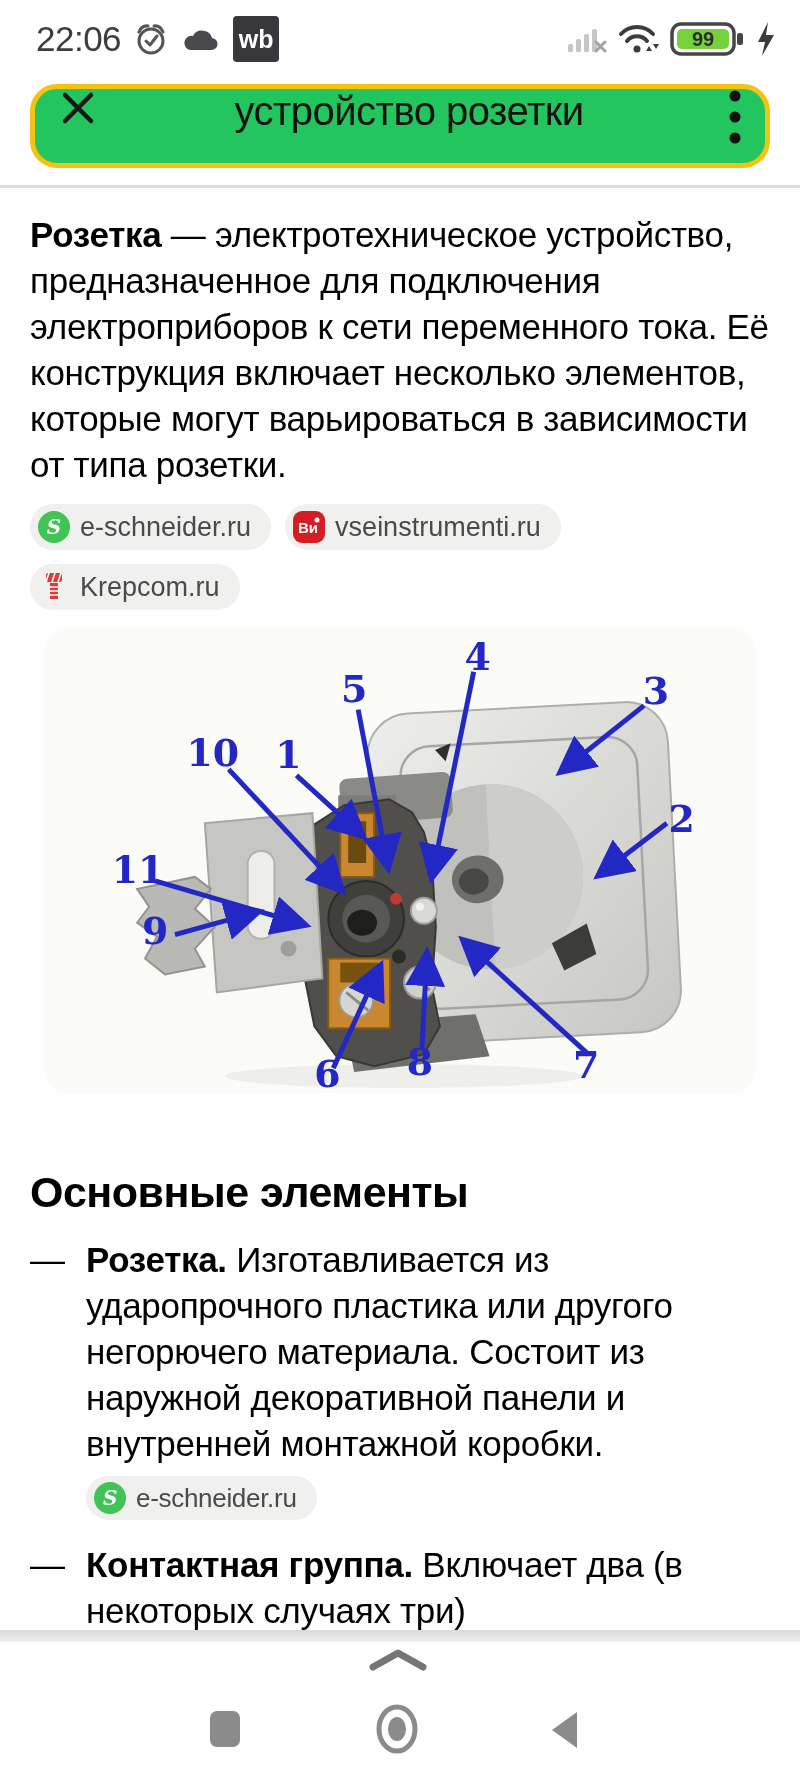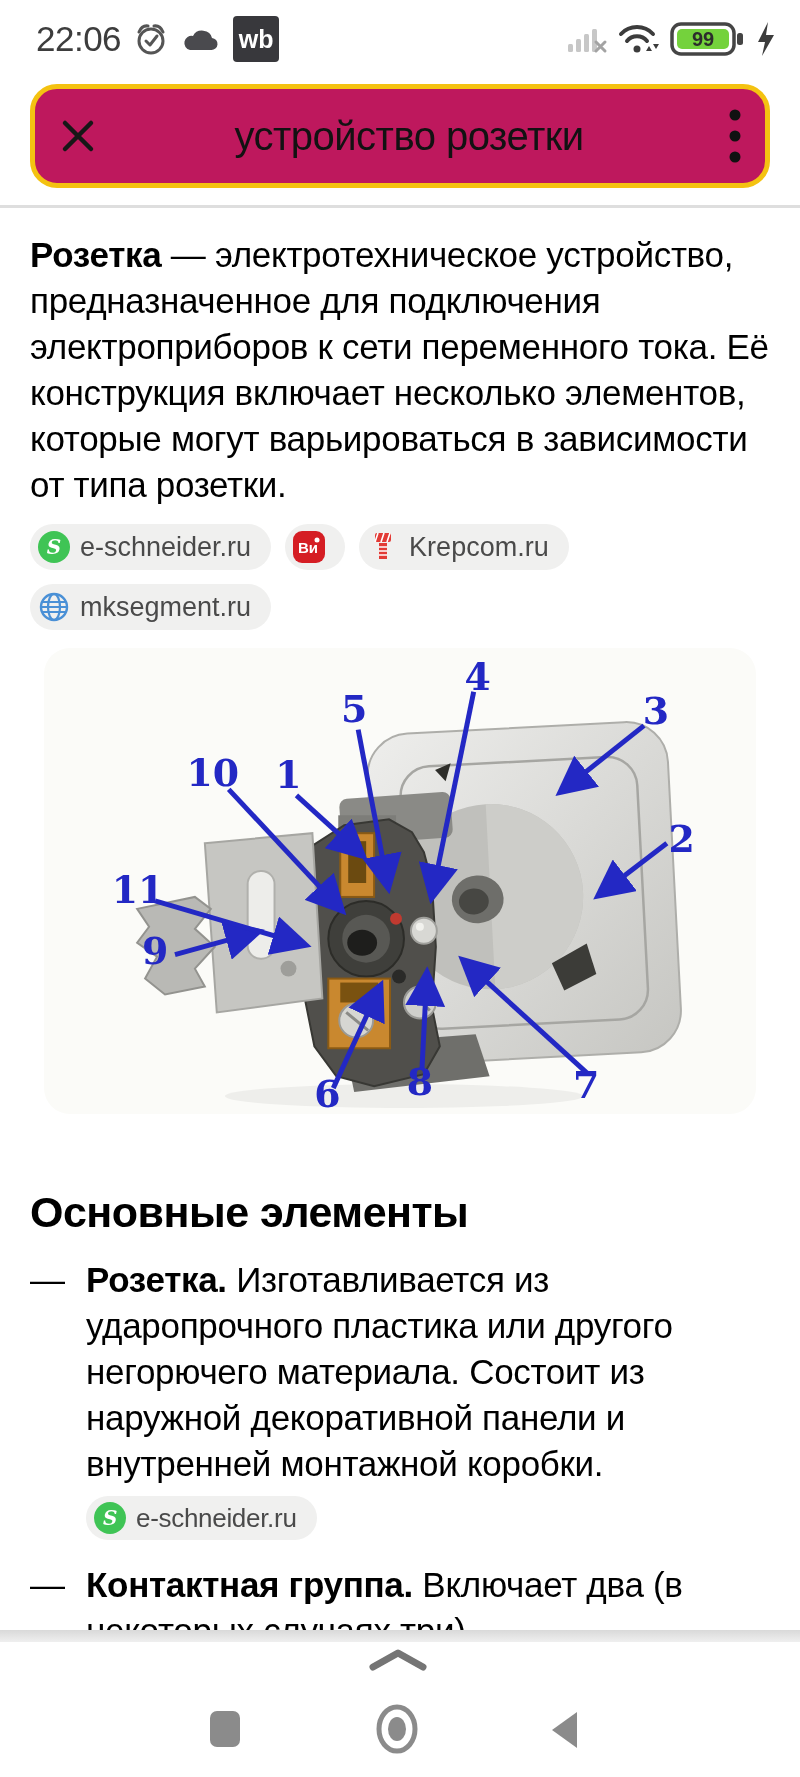--- a/index.html
+++ b/index.html
@@ -16,8 +16,8 @@
   .wb-badge { width:46px; height:46px; background:#38383c; border-radius:4px; color:#fff;
     font-size:25px; font-weight:bold; display:flex; align-items:center; justify-content:center; }
   
-  .search-bar { margin:12px 30px 0; height:104px; background:#be185d; border:5px solid #f4c211;
-    border-radius:27px; display:flex; align-items:center; padding:0 24px; }
+  .search-bar { margin:12px 30px 0; height:84px; background:#22c55e; border:5px solid #f4c211;
+    border-radius:27px; display:flex; padding:0 24px; }
   .search-query { flex:1; text-align:center; font-size:40px; color:#121212; letter-spacing:-0.5px; }
   .top-divider { height:3px; background:#dedede; margin-top:17px; }
   

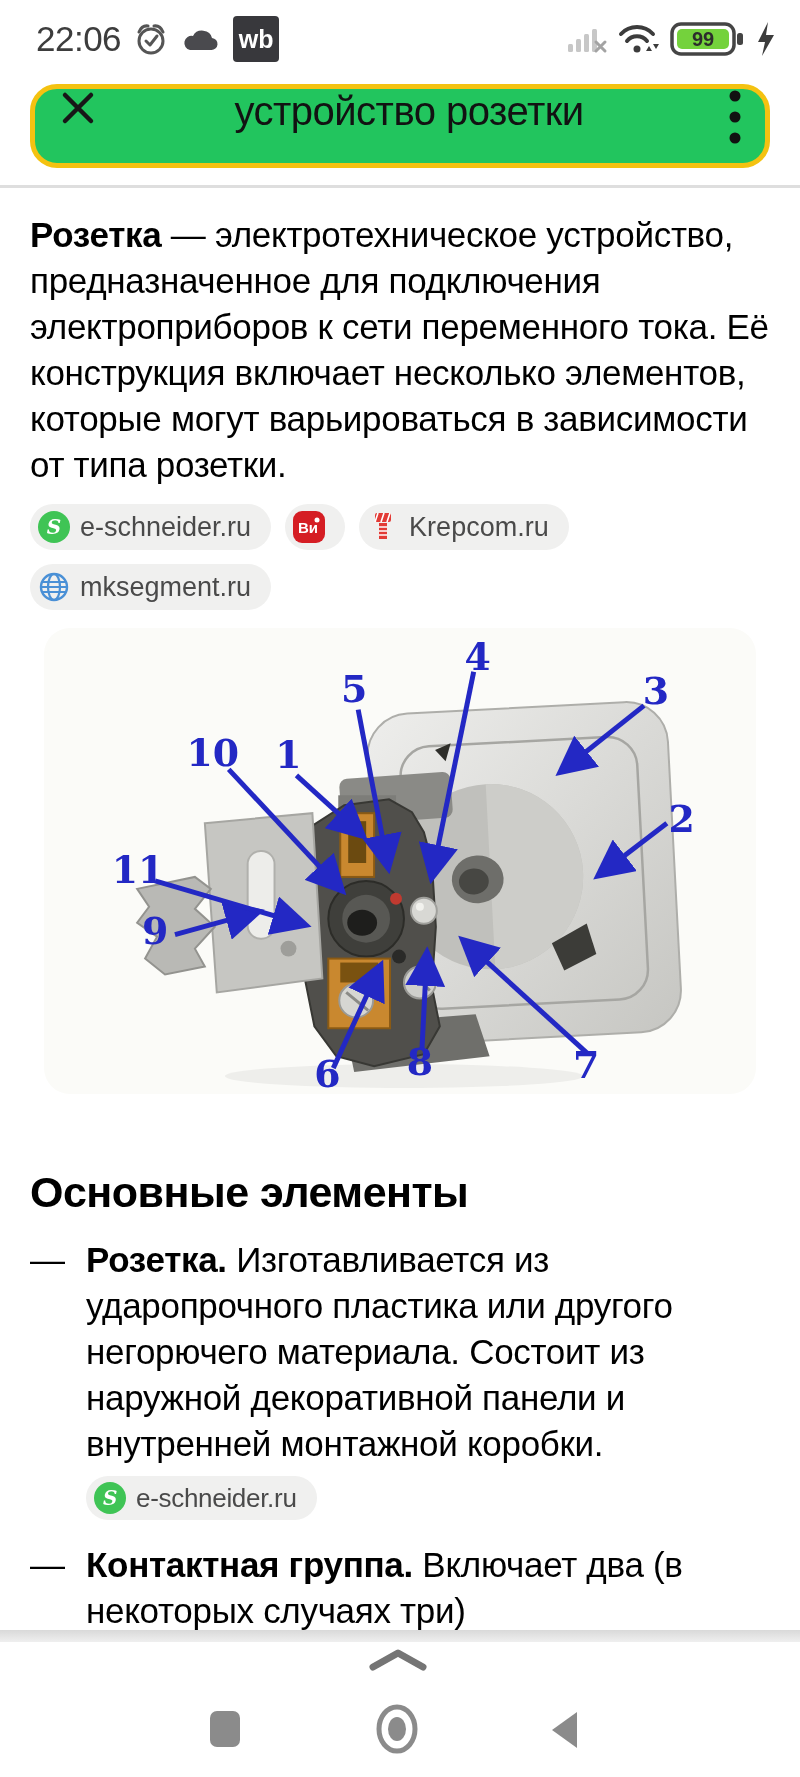--- a/index.html
+++ b/index.html
@@ -146,6 +146,7 @@
         <text x="15" y="22" text-anchor="middle" font-size="15" font-weight="bold" fill="#fff" font-family="Liberation Sans, sans-serif">Ви</text>
         <circle cx="24" cy="9" r="2.5" fill="#fff"></circle>
       </svg>
+      <span>vseinstrumenti.ru</span>
     </span>
     <span class="chip">
       <svg class="cicon" viewBox="0 0 32 32">

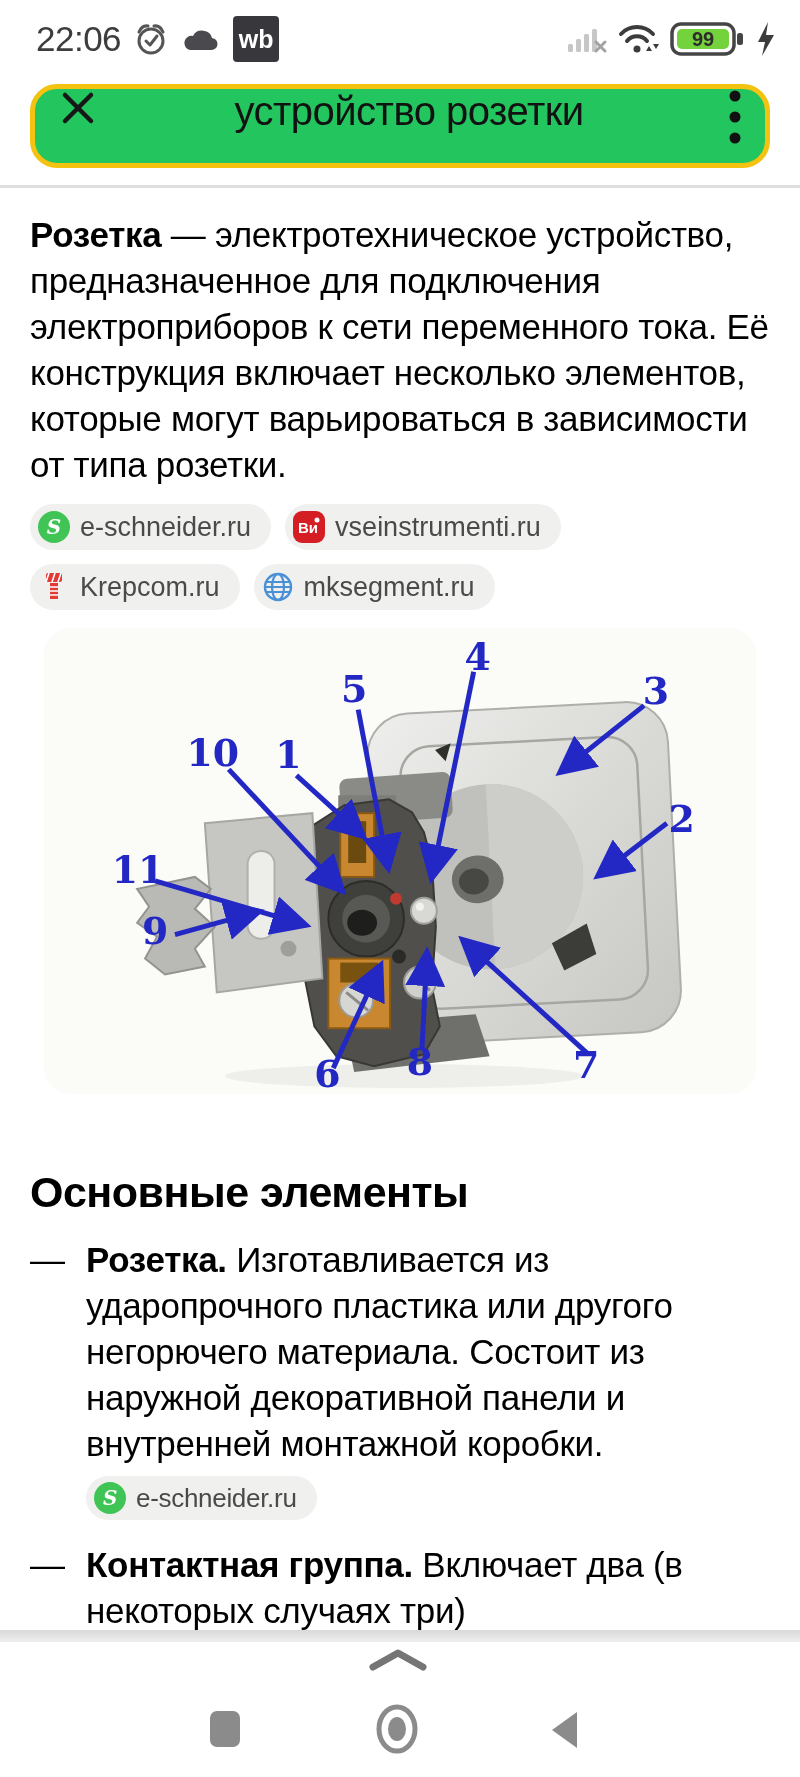--- a/index.html
+++ b/index.html
@@ -156,14 +156,6 @@
         <path d="M12 16 h8 M12 20 h8 M12 24 h8" stroke="#fff" stroke-width="1.6"></path>
       </svg>
       <span>Krepcom.ru</span>
-    </span>
-    <span class="chip">
-      <svg class="cicon" viewBox="0 0 32 32">
-        <circle cx="16" cy="16" r="13" fill="none" stroke="#4a90d6" stroke-width="2.4"></circle>
-        <ellipse cx="16" cy="16" rx="6" ry="13" fill="none" stroke="#4a90d6" stroke-width="2.2"></ellipse>
-        <path d="M4 11 h24 M3 16 h26 M4 21 h24" stroke="#4a90d6" stroke-width="2.2" fill="none"></path>
-      </svg>
-      <span>mksegment.ru</span>
     </span>
   </div>
 

